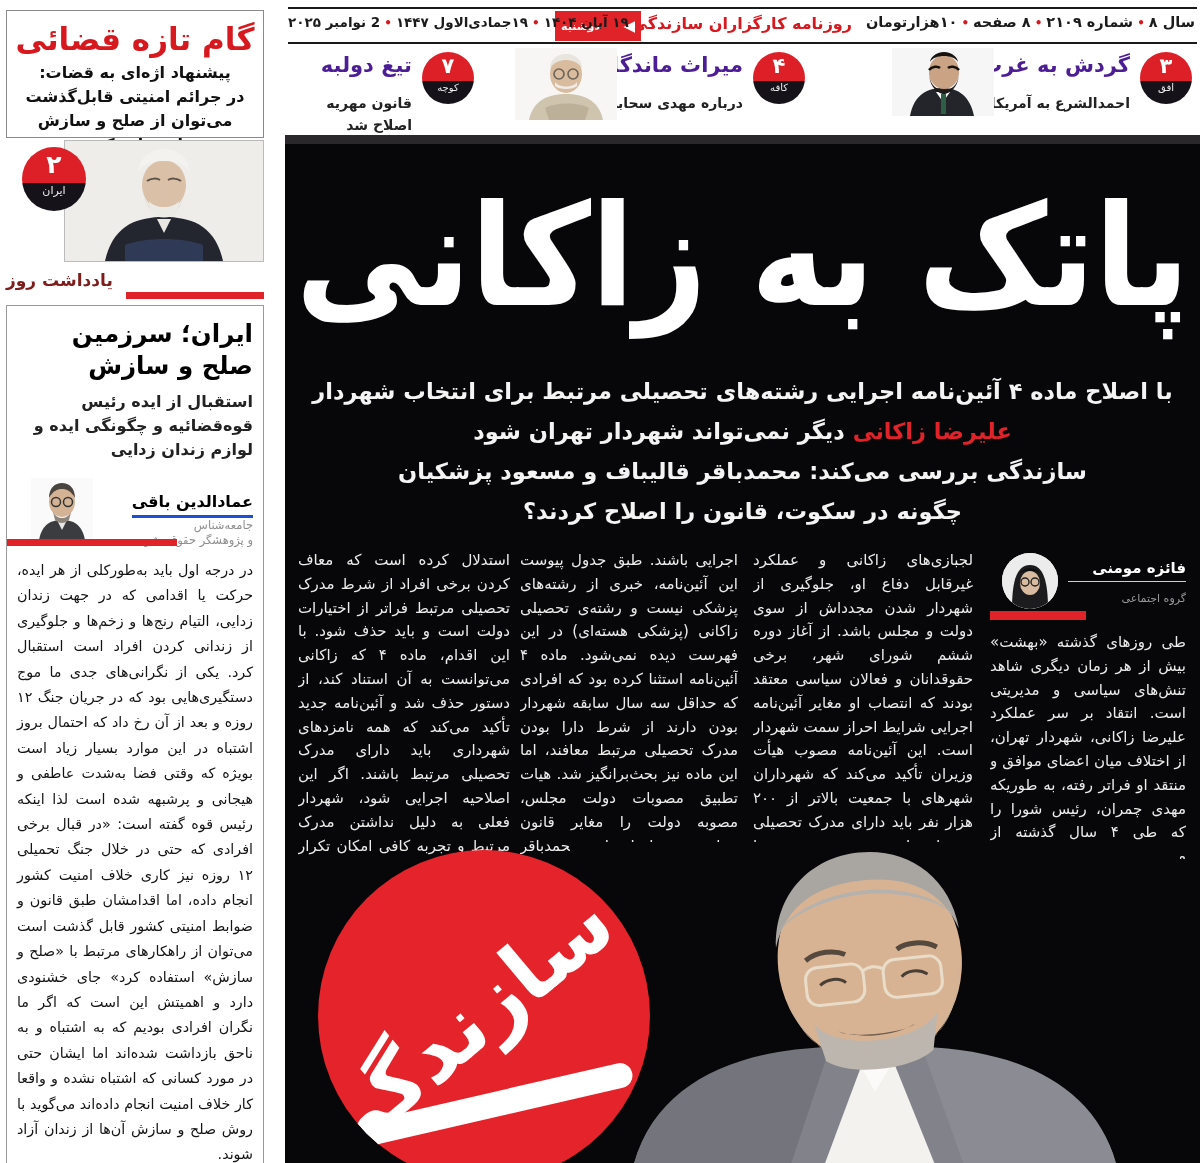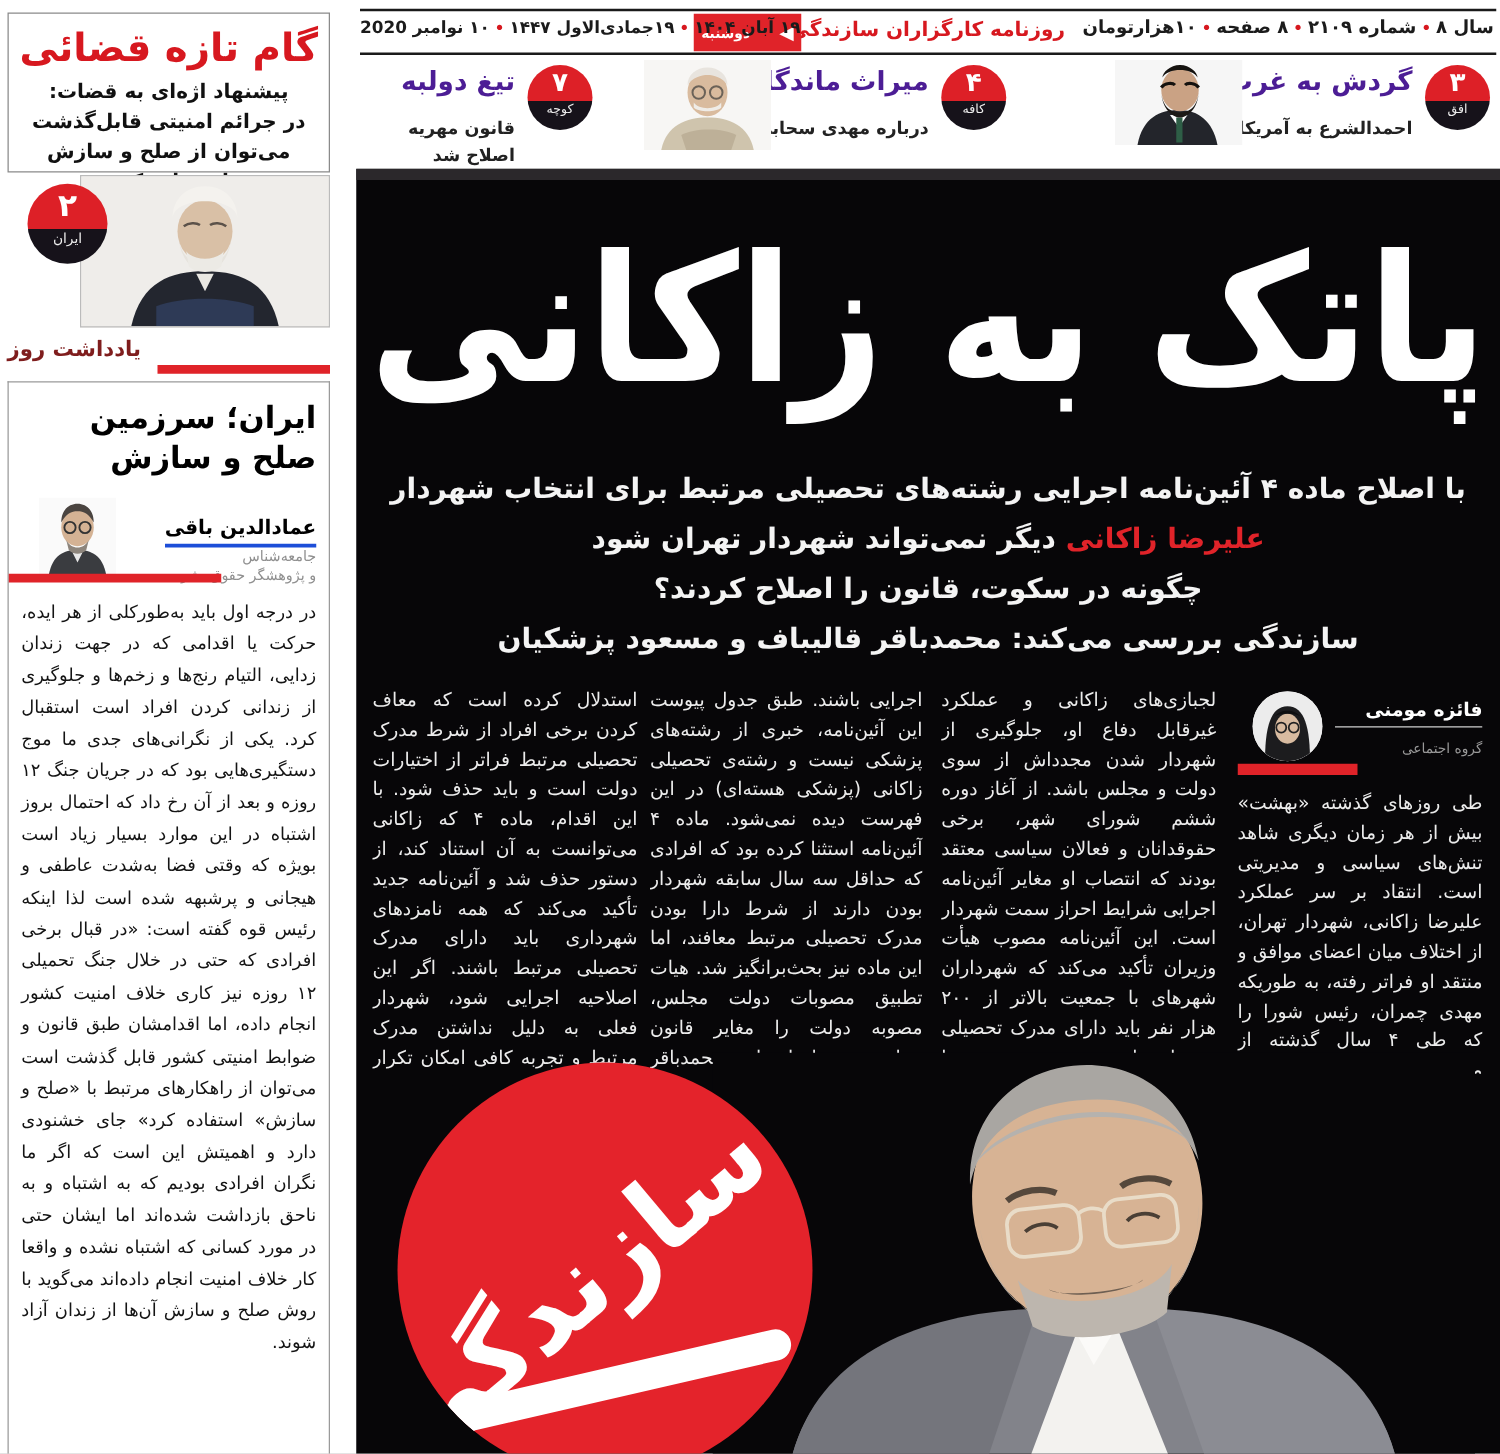--- a/index.html
+++ b/index.html
@@ -109,7 +109,7 @@
     <span class="arrow">◀</span>
     <span class="day">دوشنبه</span>
   </div>
-  <div class="mast-text m-left"><span>۱۹ آبان ۱۴۰۴</span><span class="dot">•</span><span>۱۹جمادی‌الاول ۱۴۴۷</span><span class="dot">•</span><span>۱۰ نوامبر 2020</span></div>
+  <div class="mast-text m-left"><span>۱۹ آبان ۱۴۰۴</span><span class="dot">•</span><span>۱۹جمادی‌الاول ۱۴۴۷</span><span class="dot">•</span><span>2 نوامبر ۲۰۲۵</span></div>
 
   <div class="story s1">
     <div class="badge">

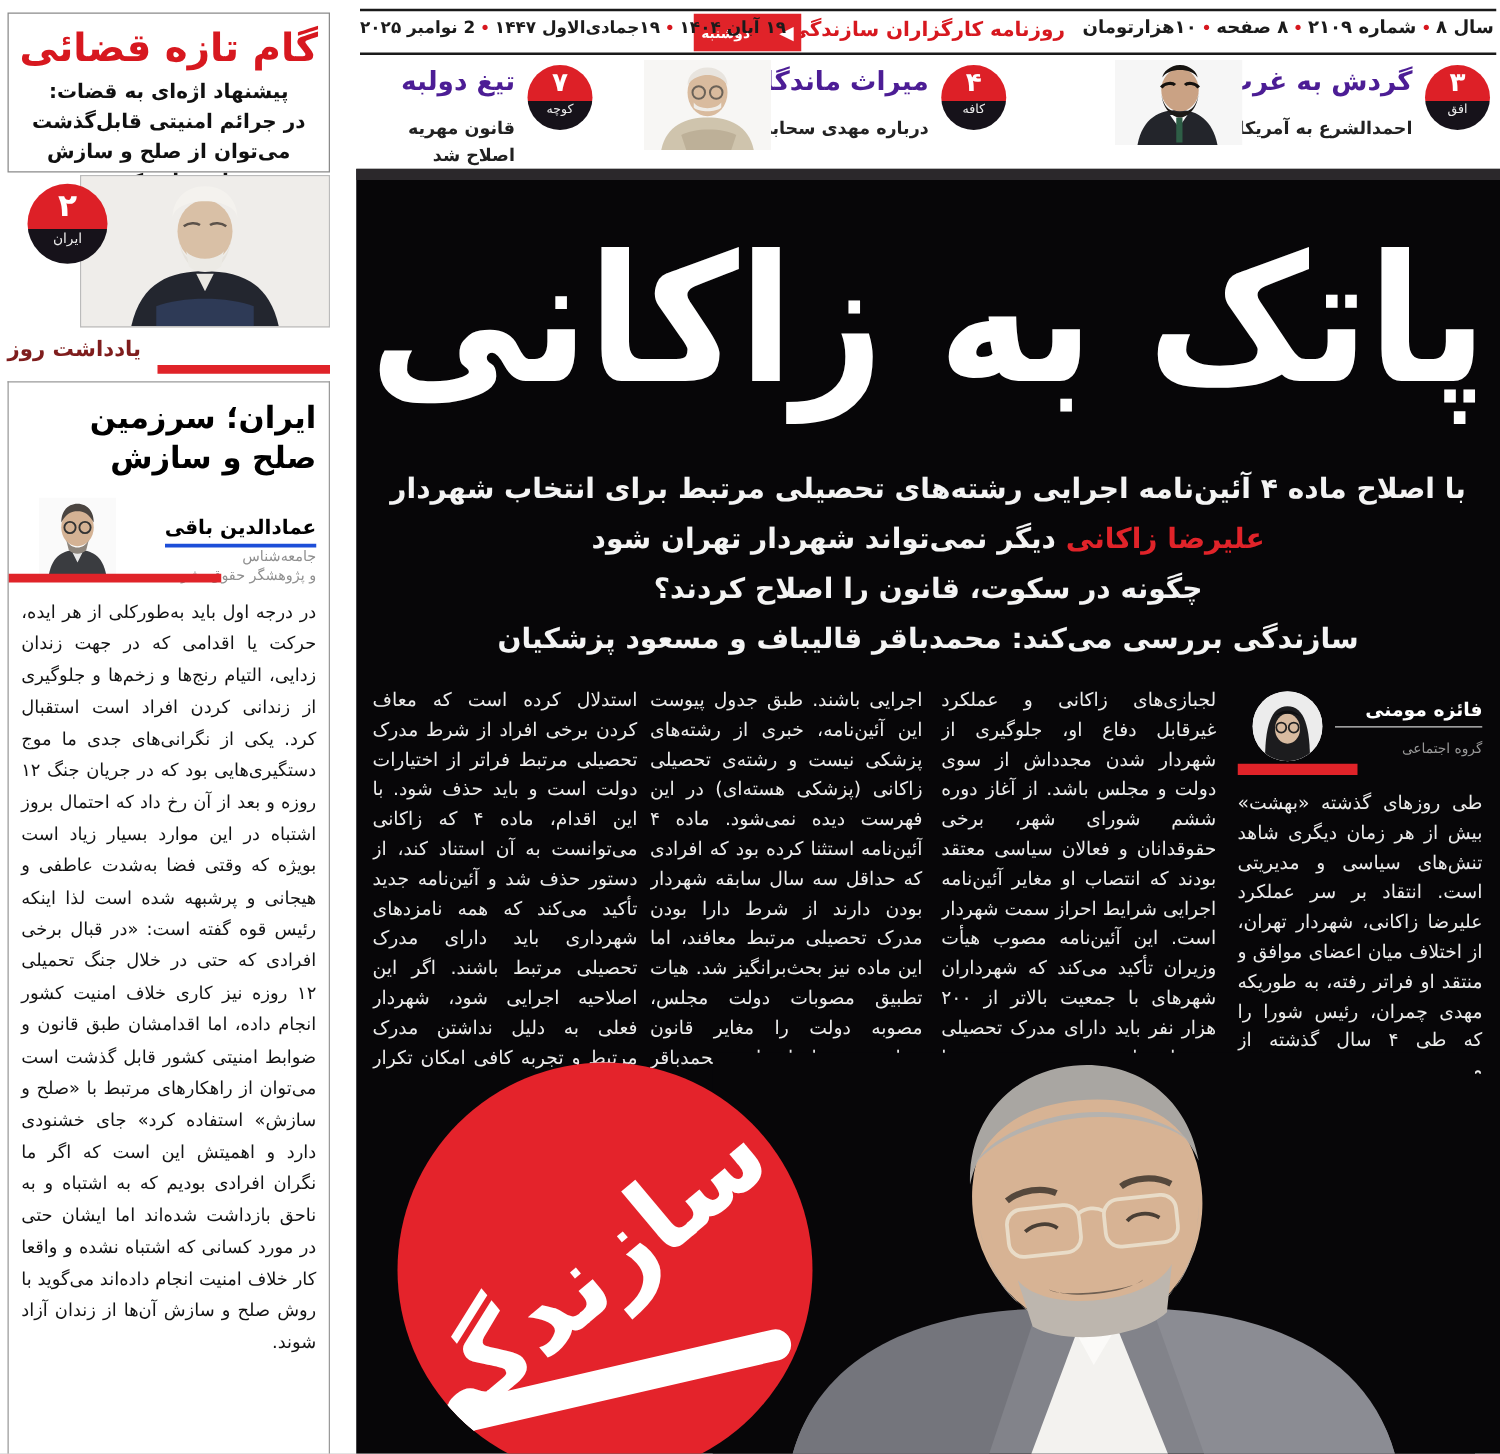--- a/index.html
+++ b/index.html
@@ -194,6 +194,7 @@
 
   <div class="note-box">
     <div class="note-title">ایران؛ سرزمین صلح و سازش</div>
+    <div class="note-sub">استقبال از ایده رئیس قوه‌قضائیه و چگونگی ایده و لوازم زندان زدایی</div>
     <div class="note-author">
       <div class="na-photo">
         <svg width="62" height="62" viewBox="0 0 62 62">

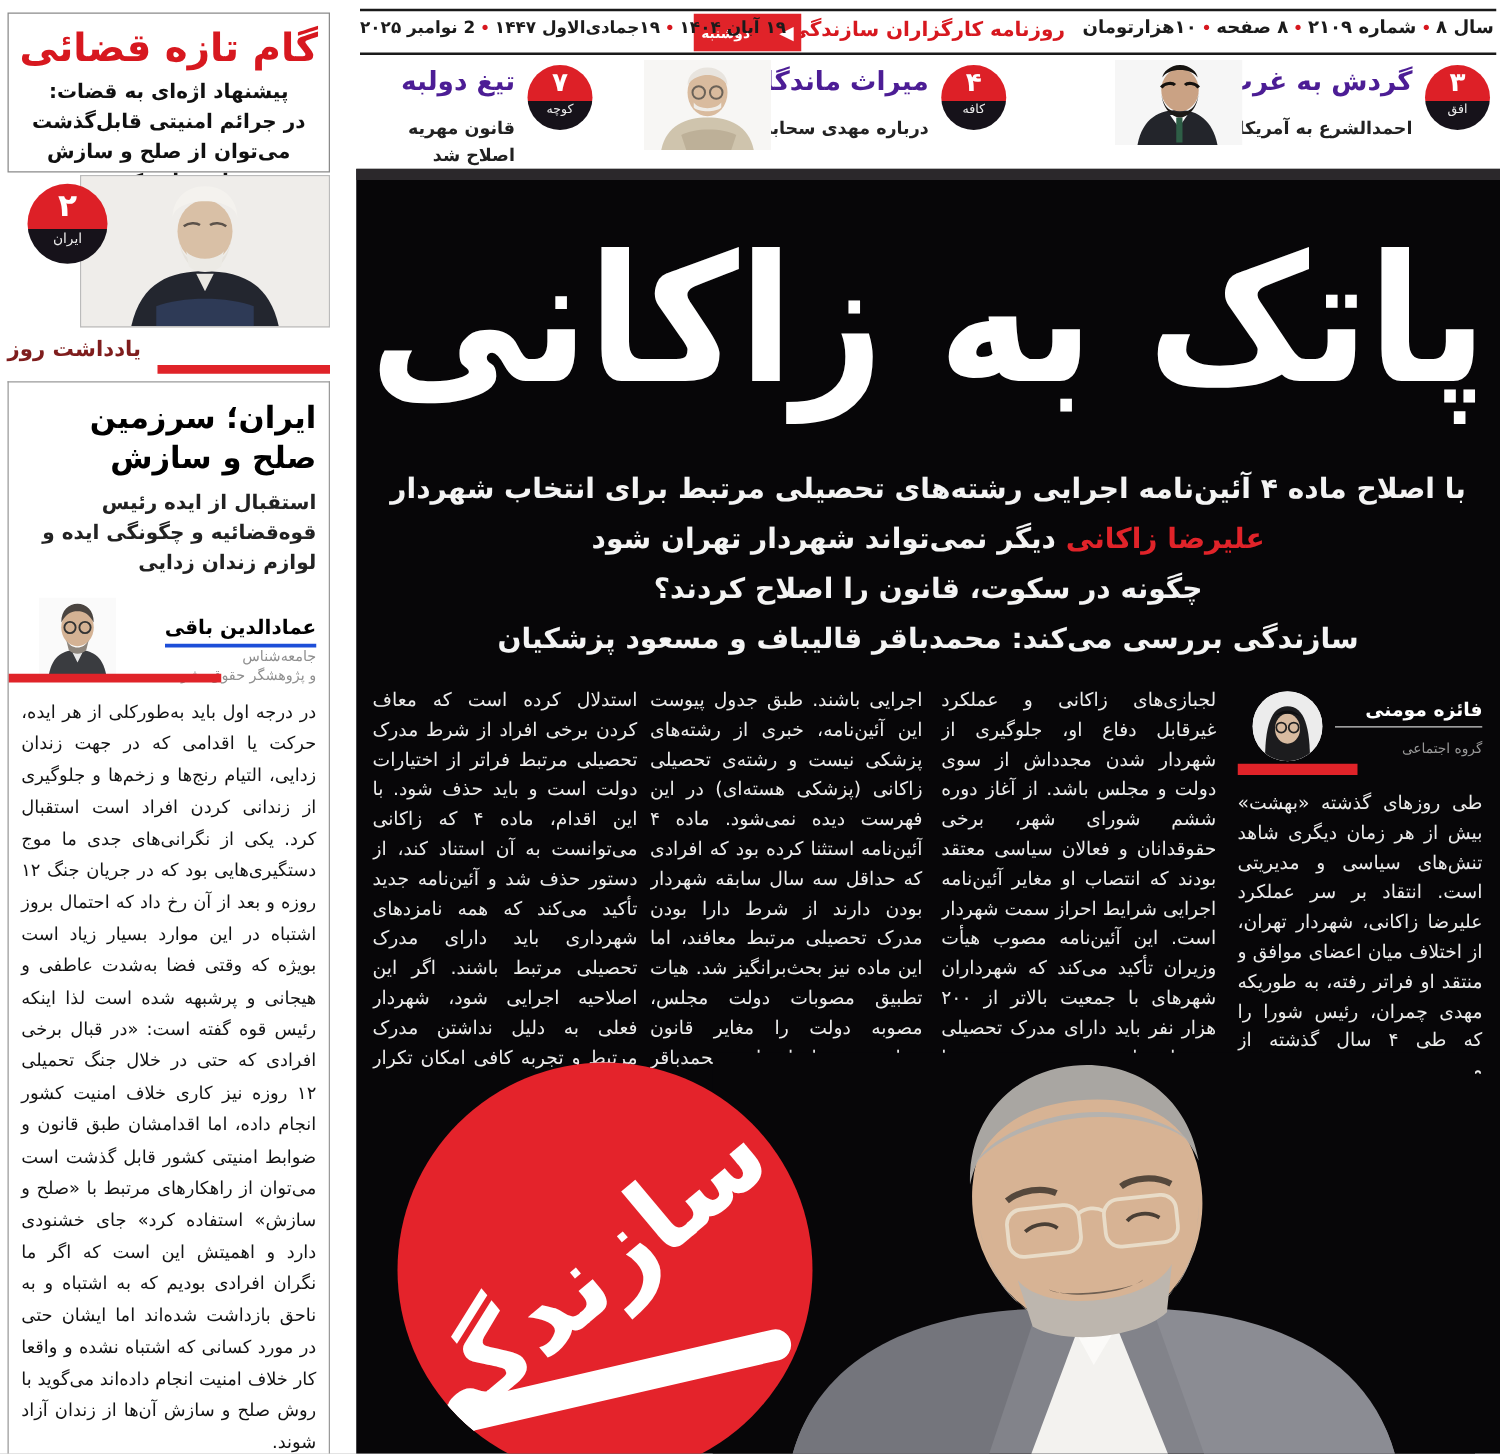--- a/index.html
+++ b/index.html
@@ -227,8 +227,8 @@
     <div class="deck">
       <div>با اصلاح ماده ۴ آئین‌نامه اجرایی رشته‌های تحصیلی مرتبط برای انتخاب شهردار</div>
       <div><span class="red">علیرضا زاکانی</span><span> دیگر نمی‌تواند شهردار تهران شود</span></div>
+      <div>سازندگی بررسی می‌کند: محمدباقر قالیباف و مسعود پزشکیان</div>
       <div>چگونه در سکوت، قانون را اصلاح کردند؟</div>
-      <div>سازندگی بررسی می‌کند: محمدباقر قالیباف و مسعود پزشکیان</div>
     </div>
 
     <div class="col col1">

